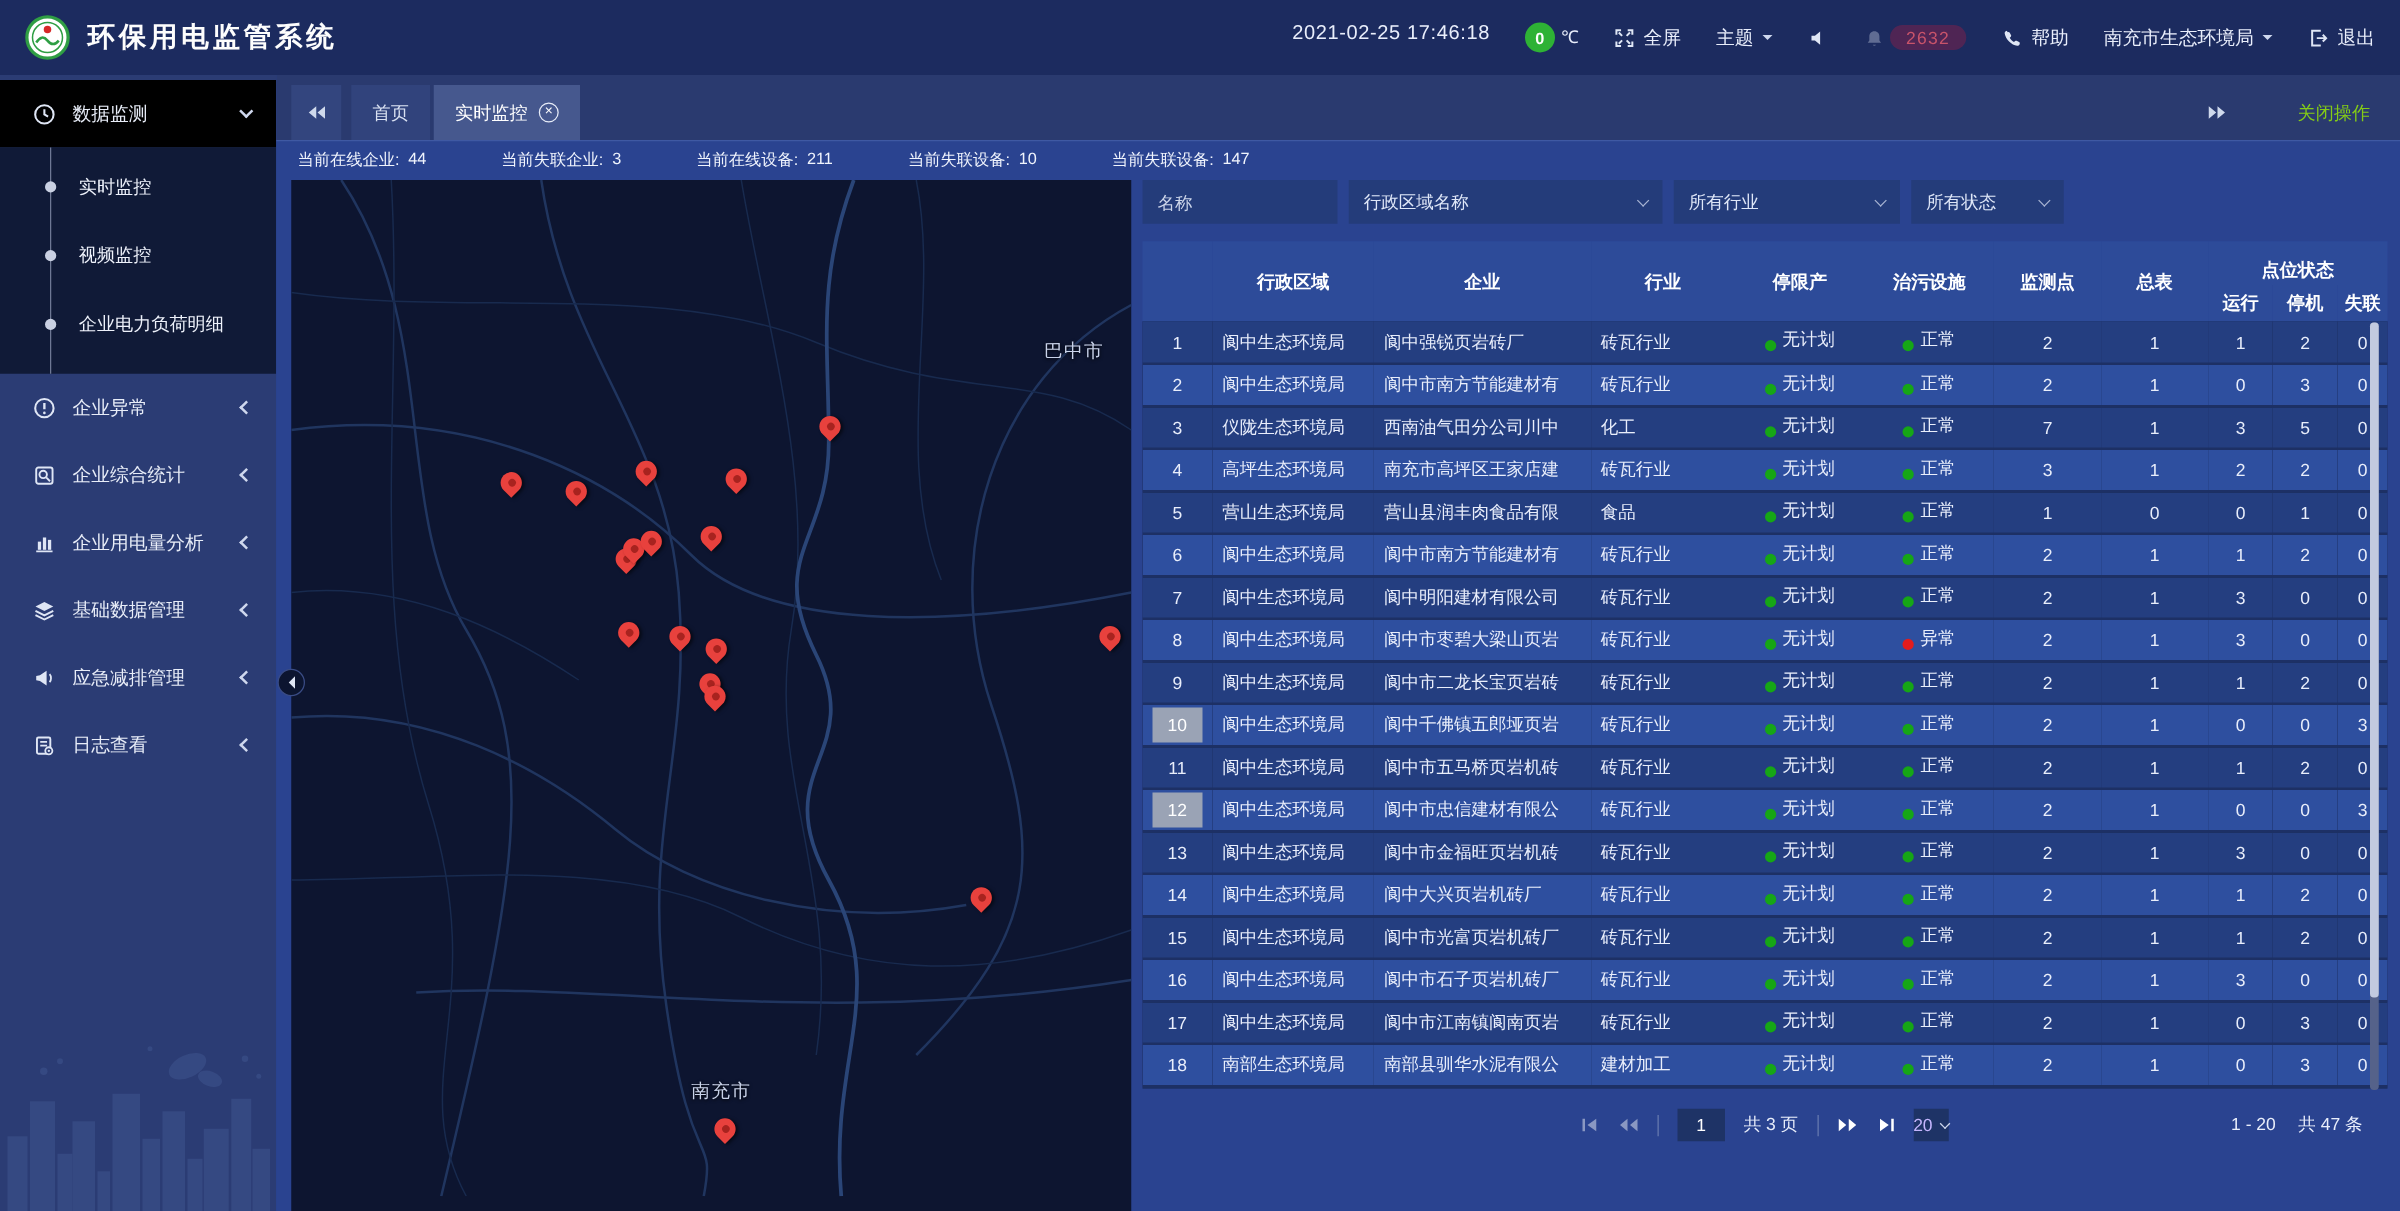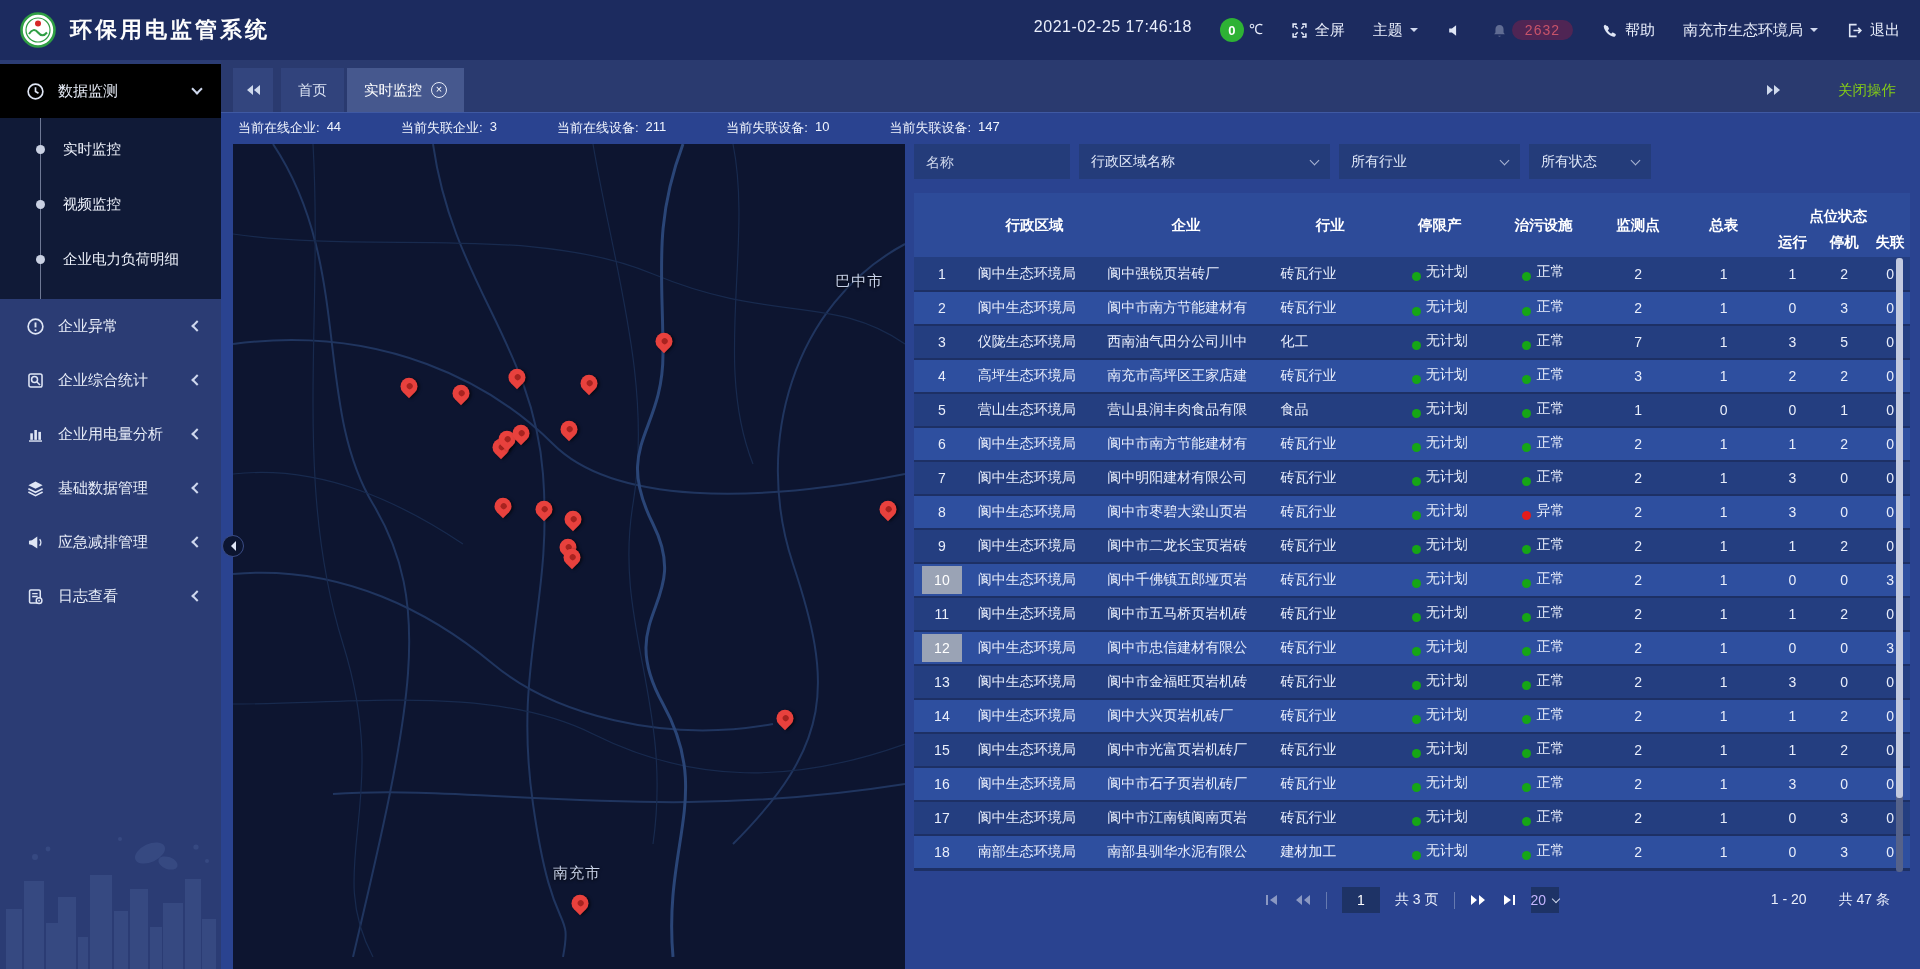--- a/index.html
+++ b/index.html
@@ -103,7 +103,7 @@
   .pg-page{width:38px;height:26px;background:#1e3366;display:flex;align-items:center;justify-content:center;color:#fff}
   .pg-size{height:26px;background:#1e3366;padding:0 0;display:flex;align-items:center;gap:7px;cursor:pointer;color:#c4b5fd}
   .pg-size .chev{width:6px;height:6px;border-right:1.5px solid #cfd8ee;border-bottom:1.5px solid #cfd8ee;transform:rotate(45deg);margin-top:-3px}
-  .pg-range{position:absolute;right:20px;display:flex;gap:32px;color:#e9eefb}
+  .pg-range{position:absolute;right:20px;display:flex;gap:18px;color:#e9eefb}
 </style>
 </head>
 <body>

